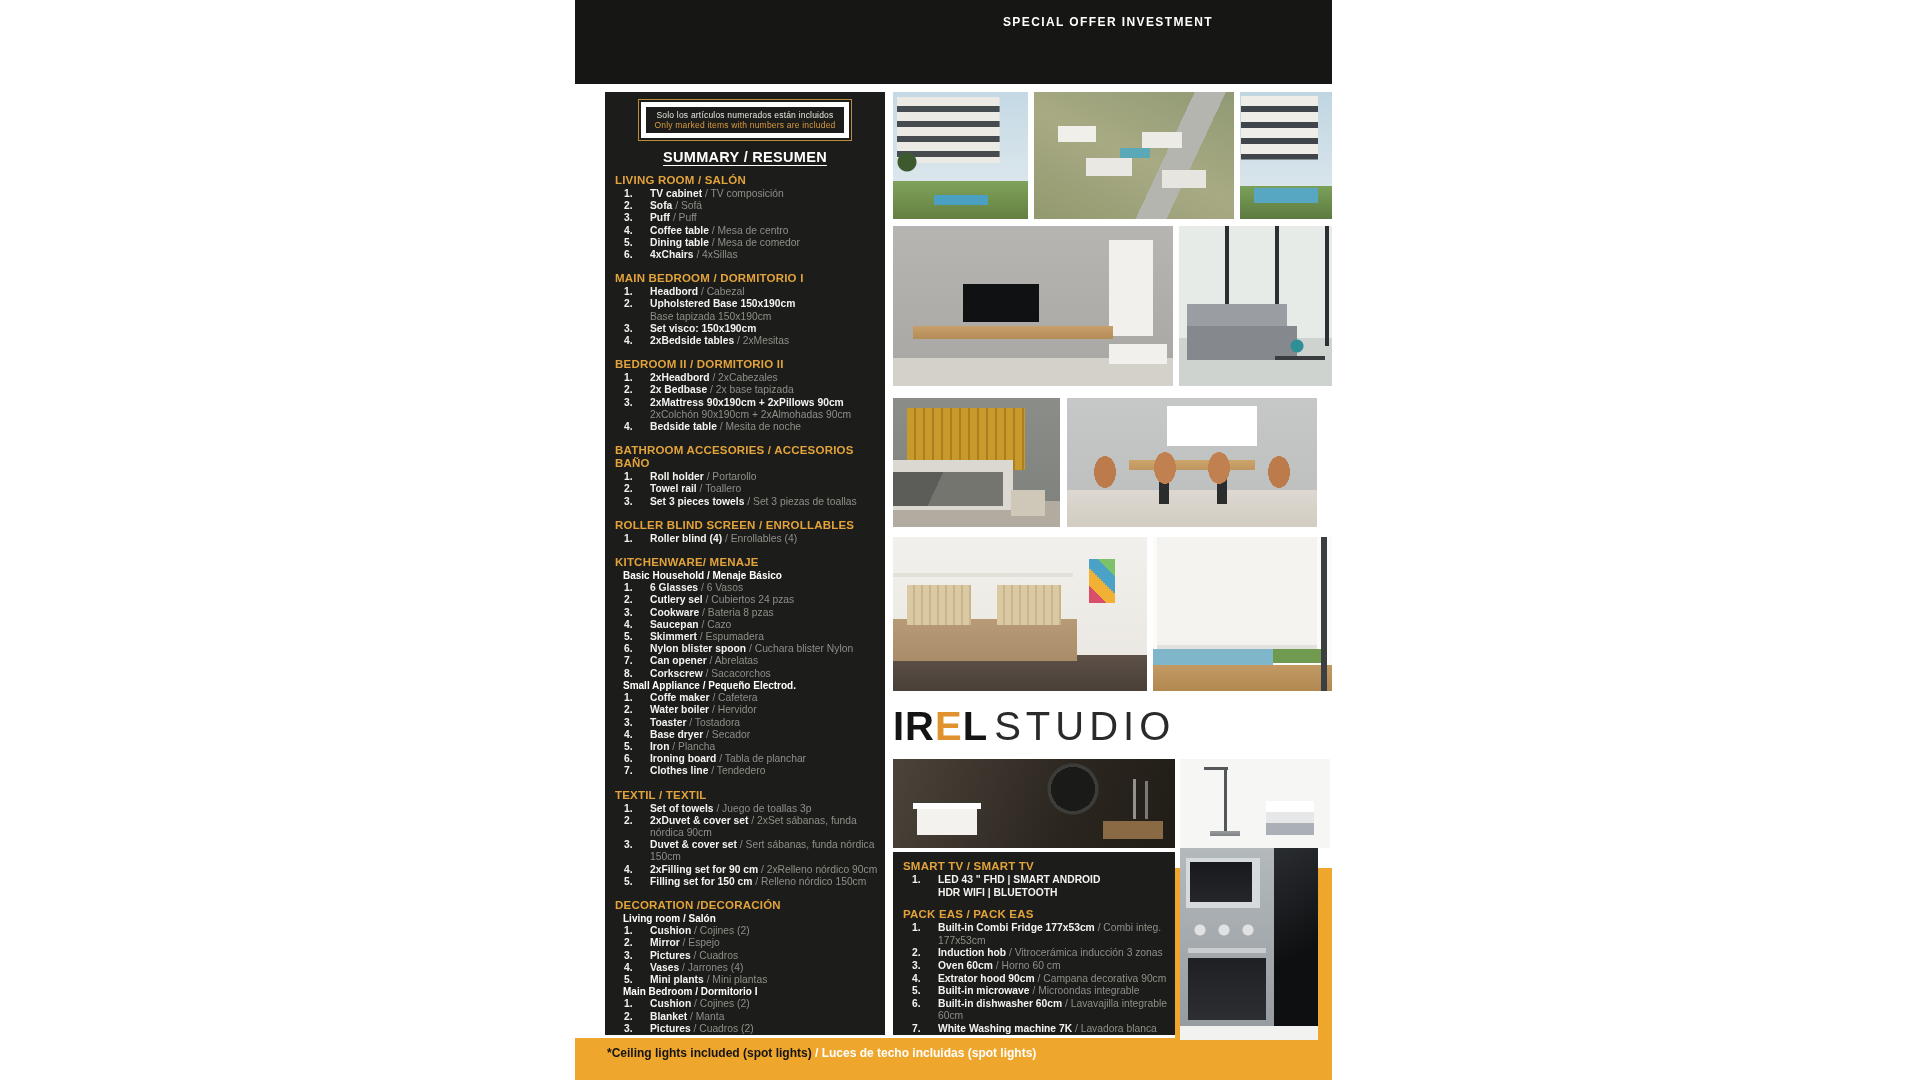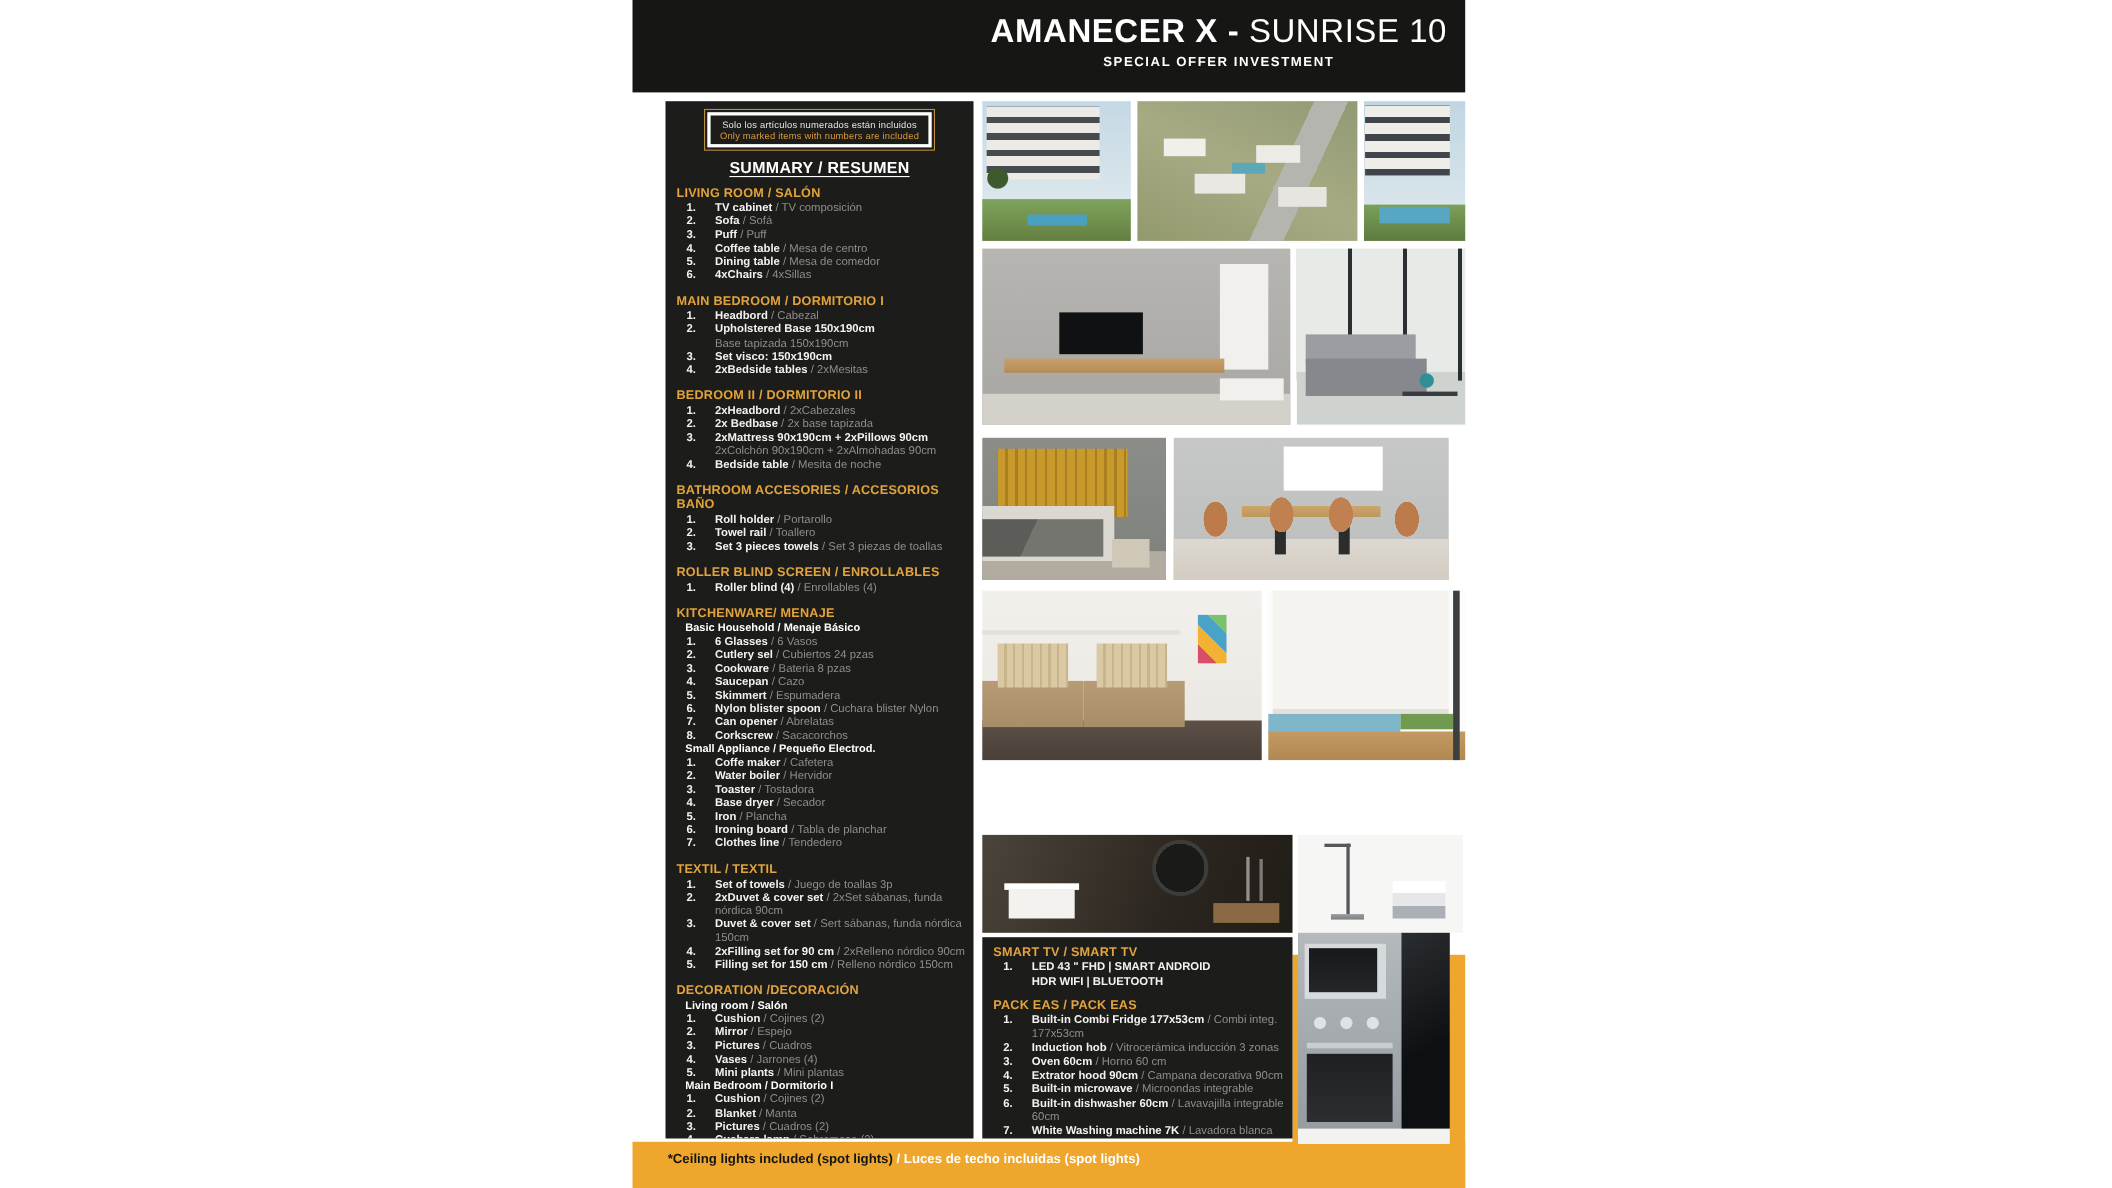--- a/index.html
+++ b/index.html
@@ -159,9 +159,6 @@
 
   <div class="header">
     <div class="header-titles">
-      <div class="title-line">
-        <span class="title-main">AMANECER X -</span><span class="title-tail"> SUNRISE 10</span>
-      </div>
       <div class="subtitle">SPECIAL OFFER INVESTMENT</div>
     </div>
   </div>

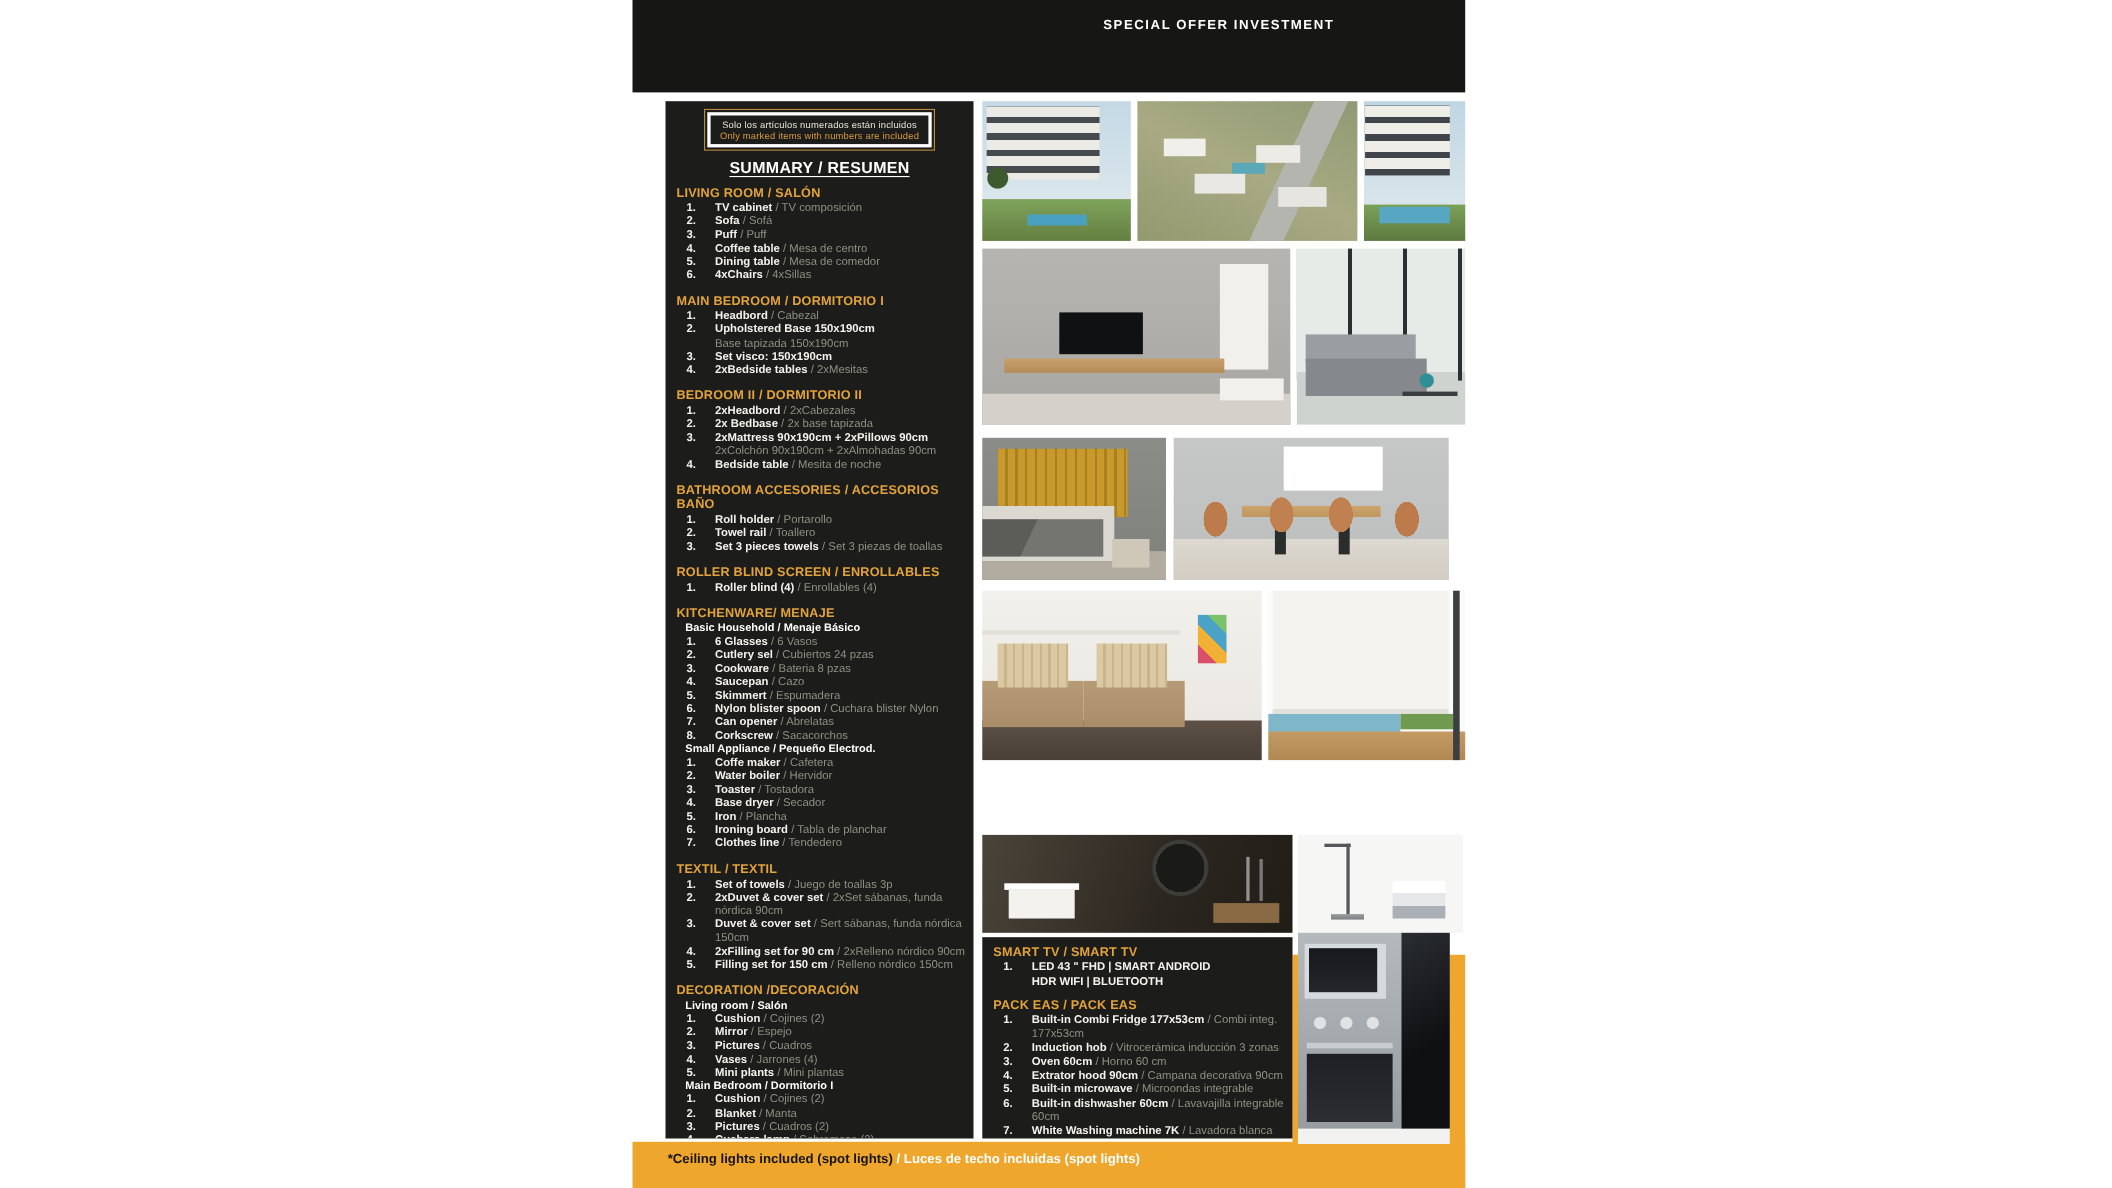--- a/index.html
+++ b/index.html
@@ -18,7 +18,7 @@
   
   .left-box{position:absolute;left:30px;top:92px;width:280px;height:943px;background:#1c1c1a;
             color:#fff;overflow:hidden;}
-  .notice{margin:10px auto 0;width:194px;border:3px solid #ffffff;
+  .notice{margin:10px auto 0;width:194px;border:5px solid #ffffff;
           box-shadow:0 0 0 2px #1c1c1a,0 0 0 3px #bb8c3c;
           text-align:center;padding:3px 2px;}
   .notice .n-es{display:block;font-size:8.5px;color:#e9e6df;letter-spacing:.2px;}

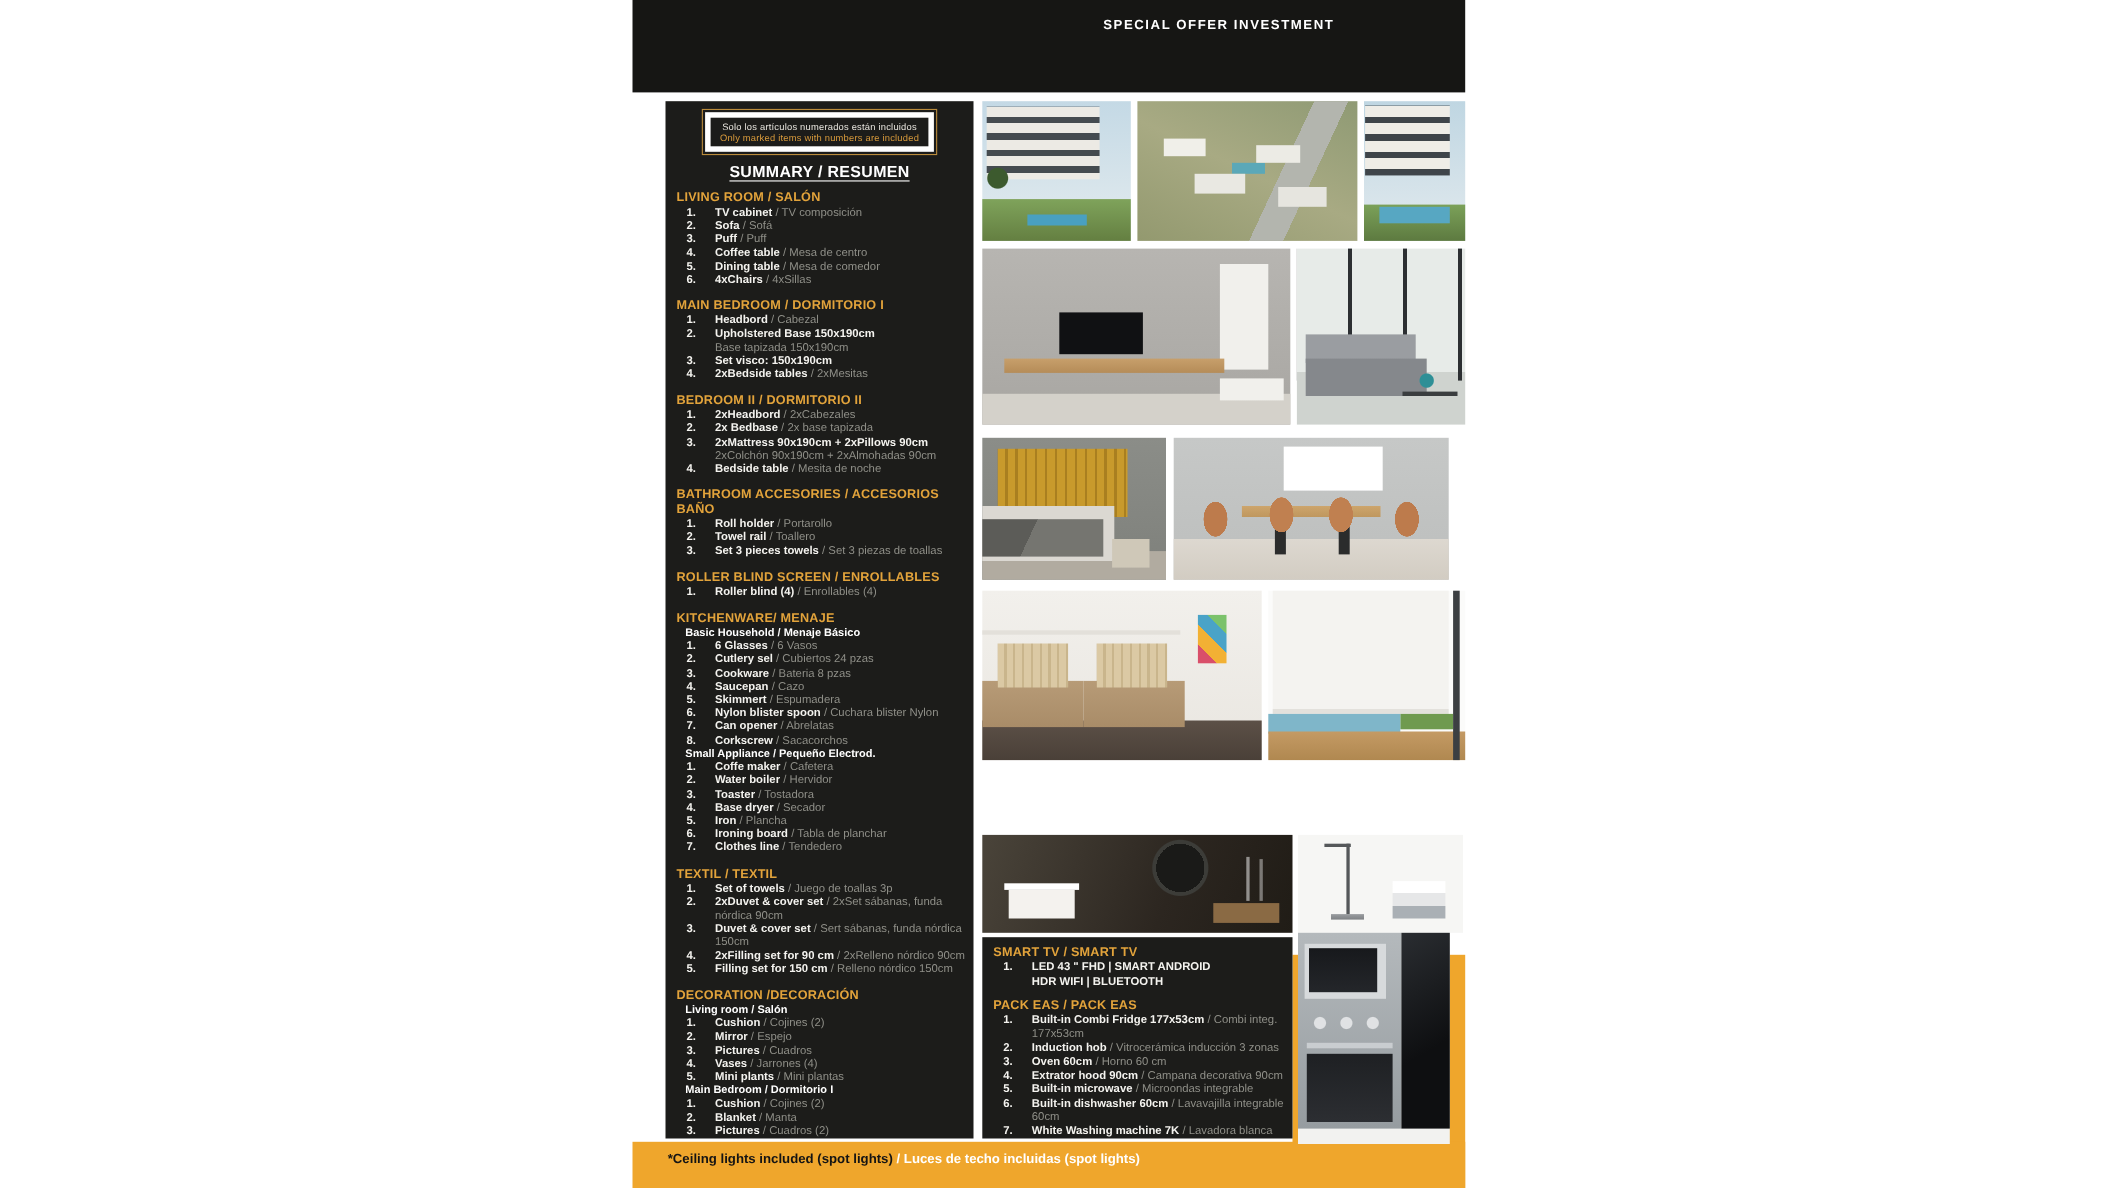--- a/index.html
+++ b/index.html
@@ -405,6 +405,11 @@
   <div class="ph ph-lamp-towels"></div>
   <div class="ph ph-oven"></div>
 
+  <div class="logo-row">
+    <div class="logo">
+      <span class="lg-b">IR</span><span class="lg-e">E</span><span class="lg-b">L</span><span class="lg-l">STUDIO</span>
+    </div>
+  </div>
 
   <div class="right-box">
     <div class="sections">

